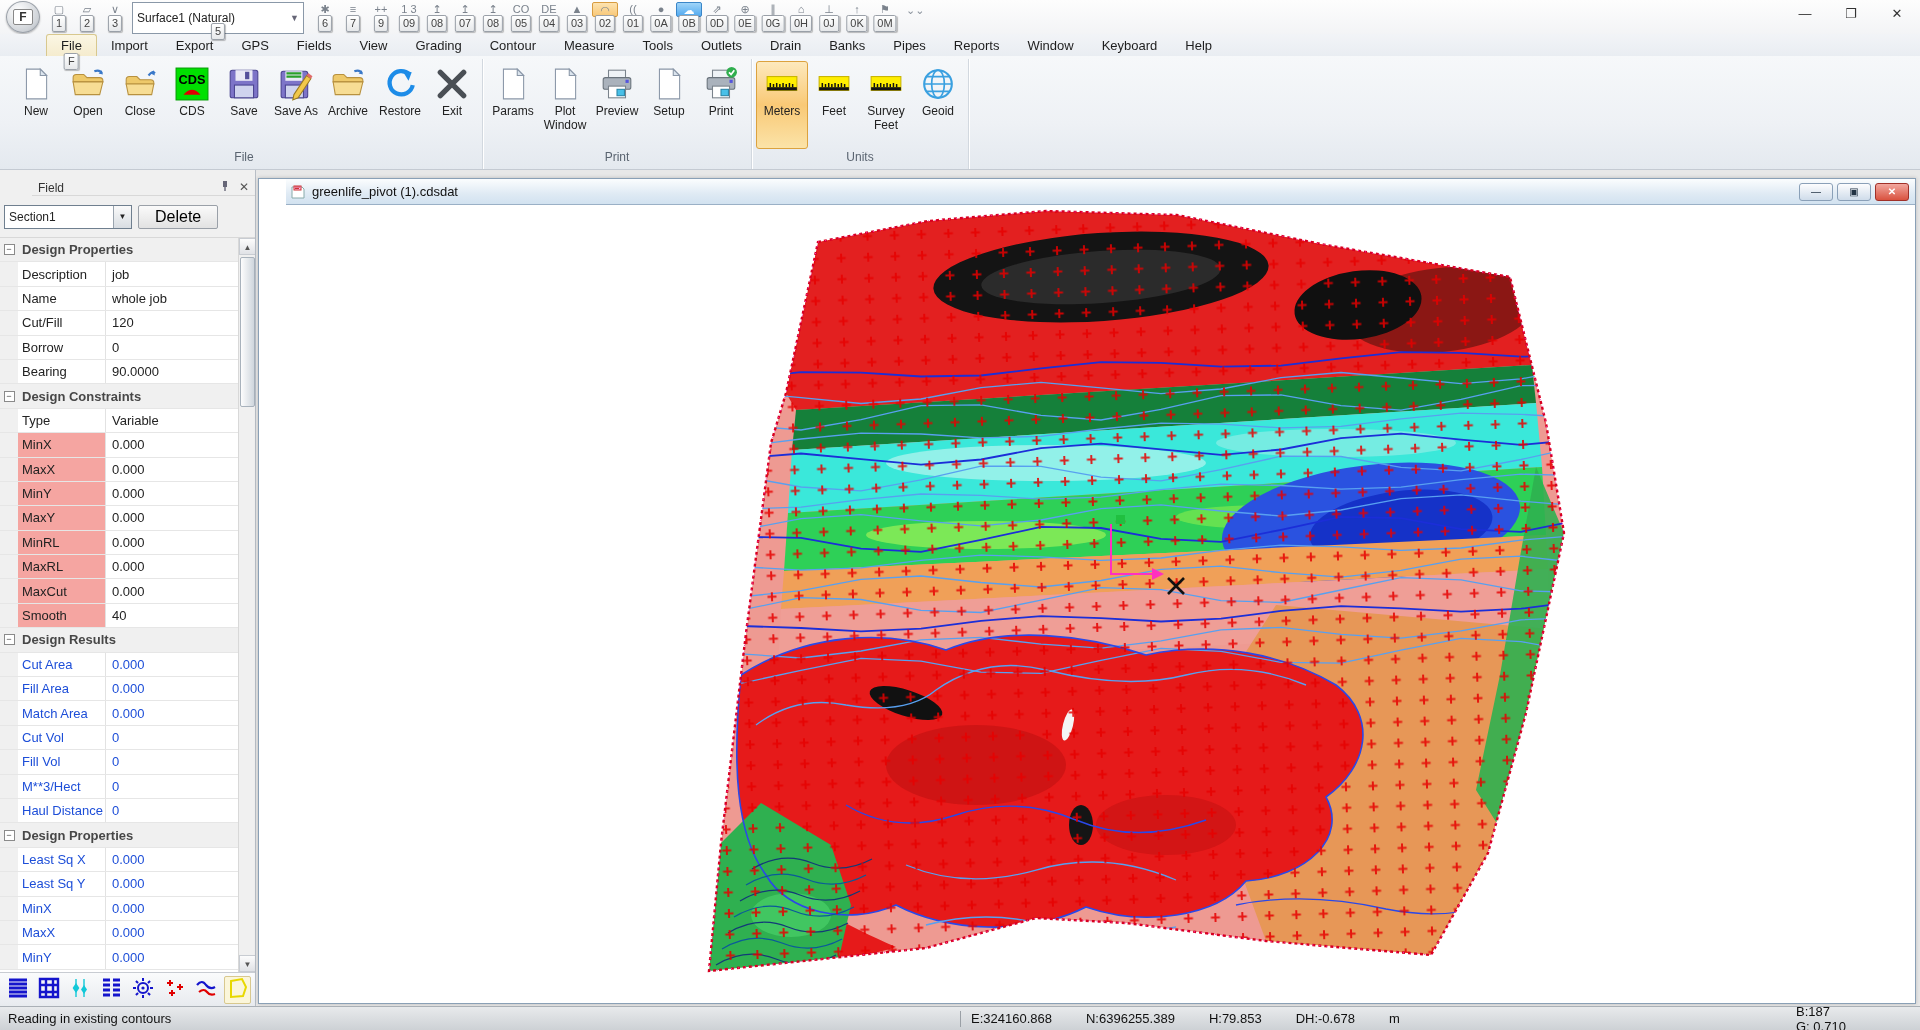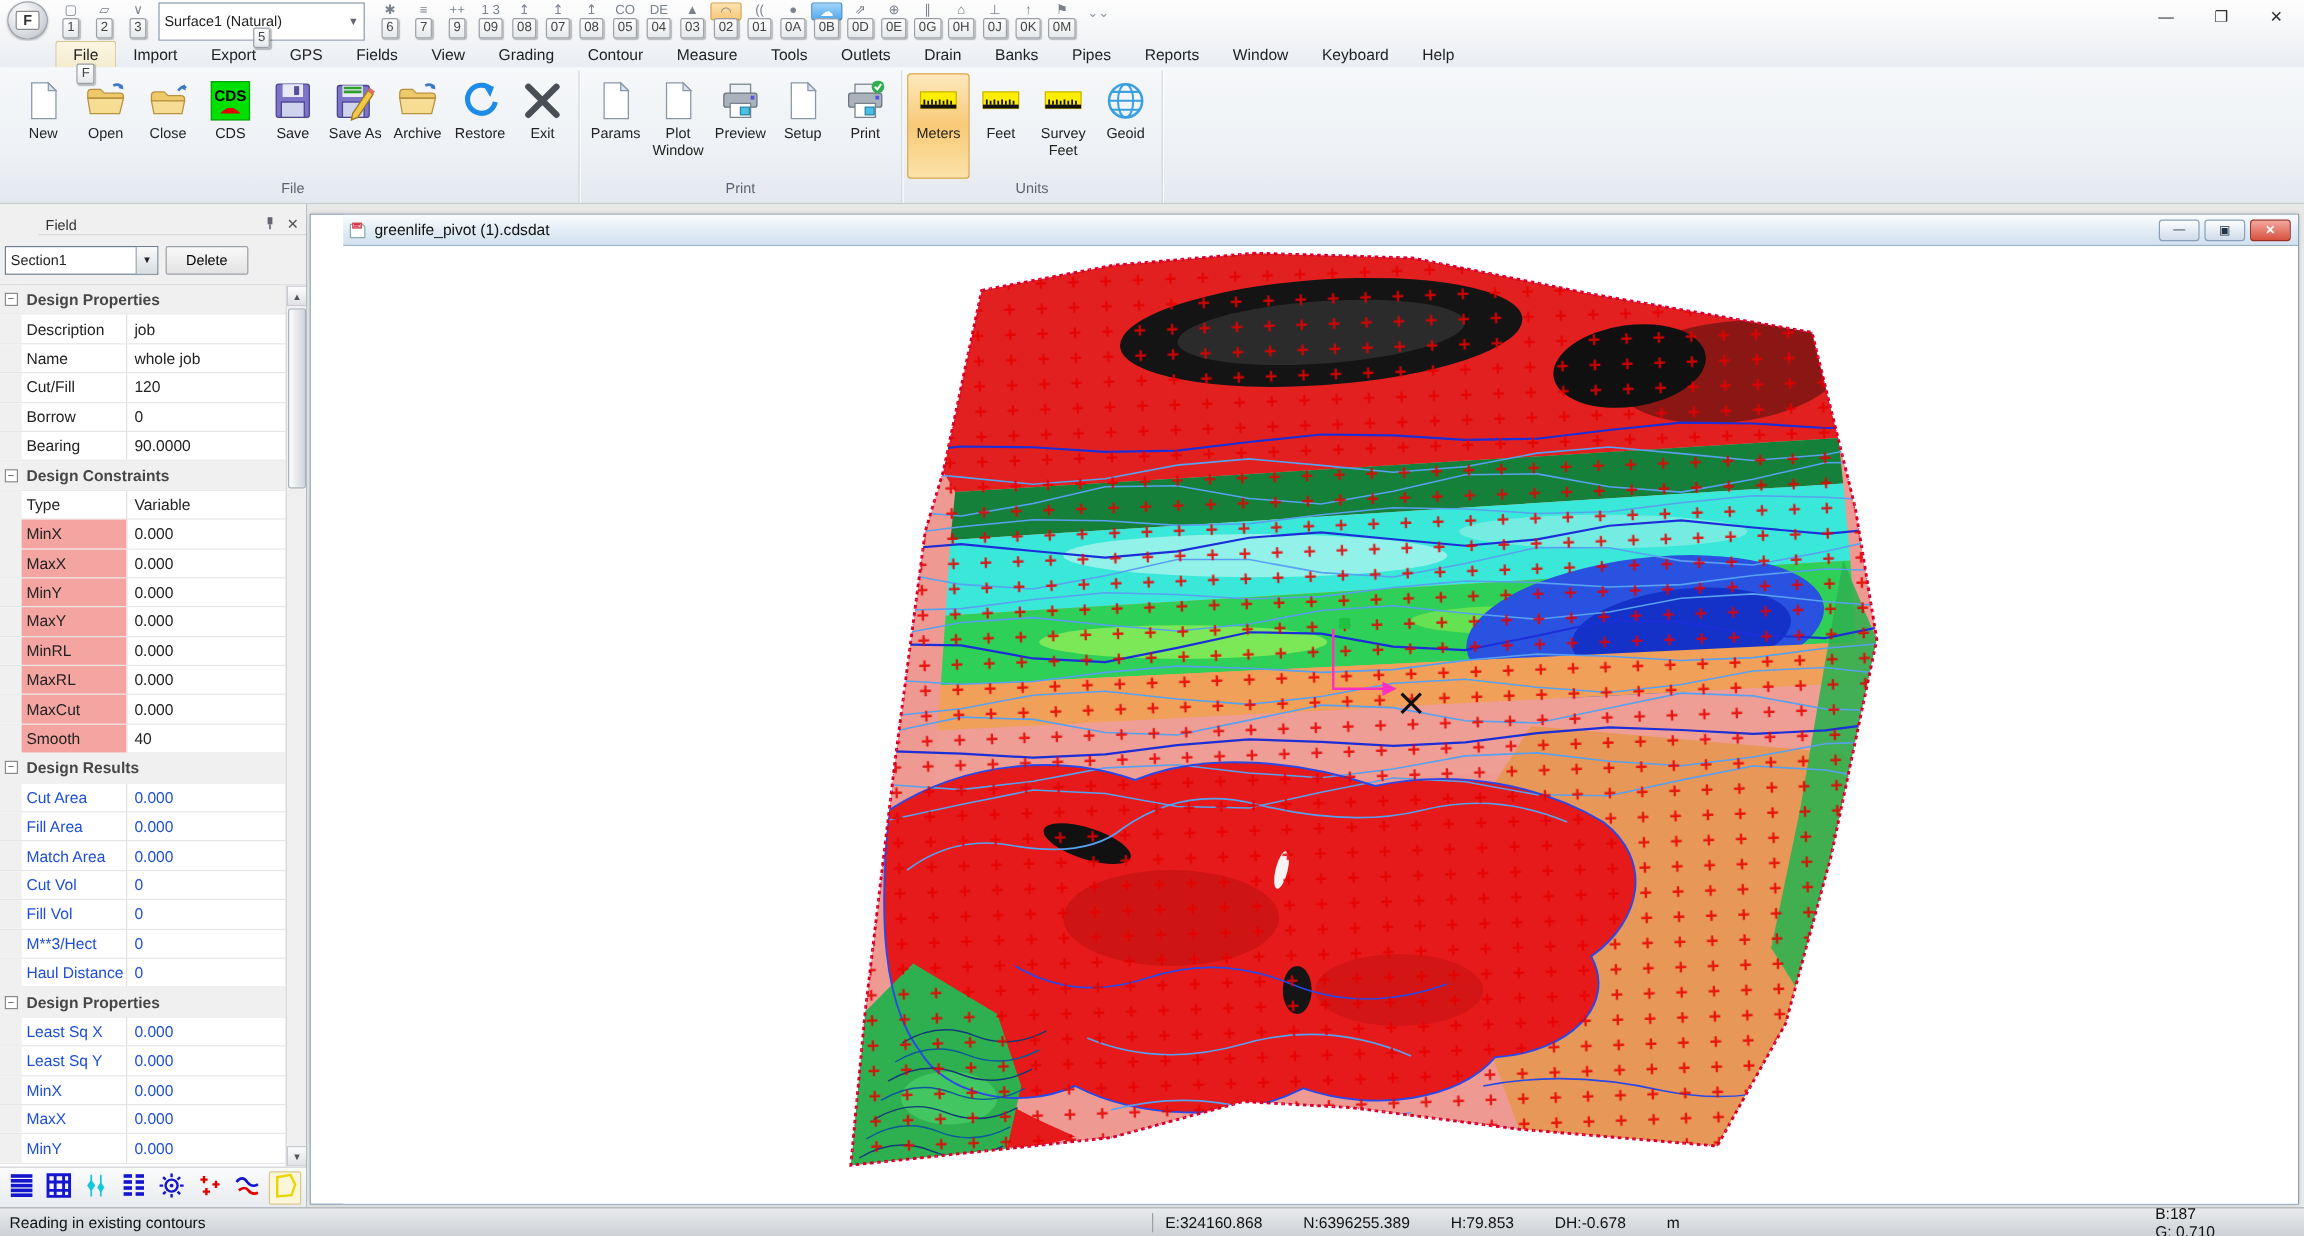--- a/index.html
+++ b/index.html
@@ -50,7 +50,7 @@
   .fp-combo-row { height:42px; display:flex; align-items:center; padding:0 4px; gap:6px; border-bottom:1px solid #d8d8d8; }
   .fp-combo { width:128px; height:24px; background:#fff; border:1px solid #6f7f8f; display:flex; align-items:center; padding-left:4px; }
   .fp-combo .dd { margin-left:auto; width:18px; height:22px; background:linear-gradient(#fafafa,#d8dde2); border-left:1px solid #9aa4ae; text-align:center; font-size:8px; line-height:22px; color:#222; }
-  .fp-delete { height:24px; padding:0 16px; background:linear-gradient(#fafafa,#e2e2e2); border:1px solid #9aa0a8; border-radius:2px; font-size:12px; }
+  .fp-delete { height:24px; padding:0 16px; background:linear-gradient(#fafafa,#e2e2e2); border:1px solid #9aa0a8; border-radius:2px; font-size:16px; }
 
   #prop-grid { flex:1; overflow:hidden; position:relative; background:#fff; }
   .pg-rows { position:absolute; top:0; left:0; right:17px; }

